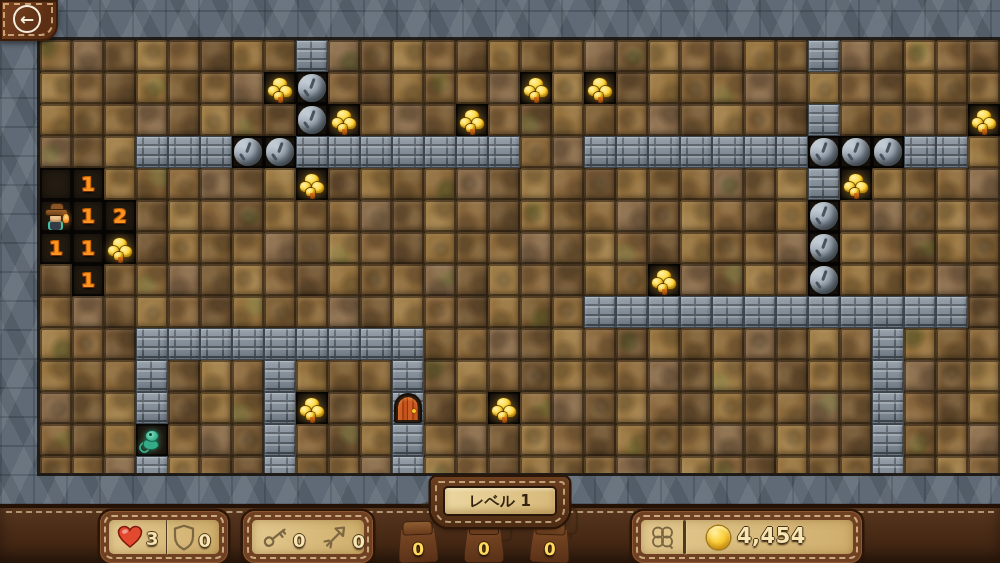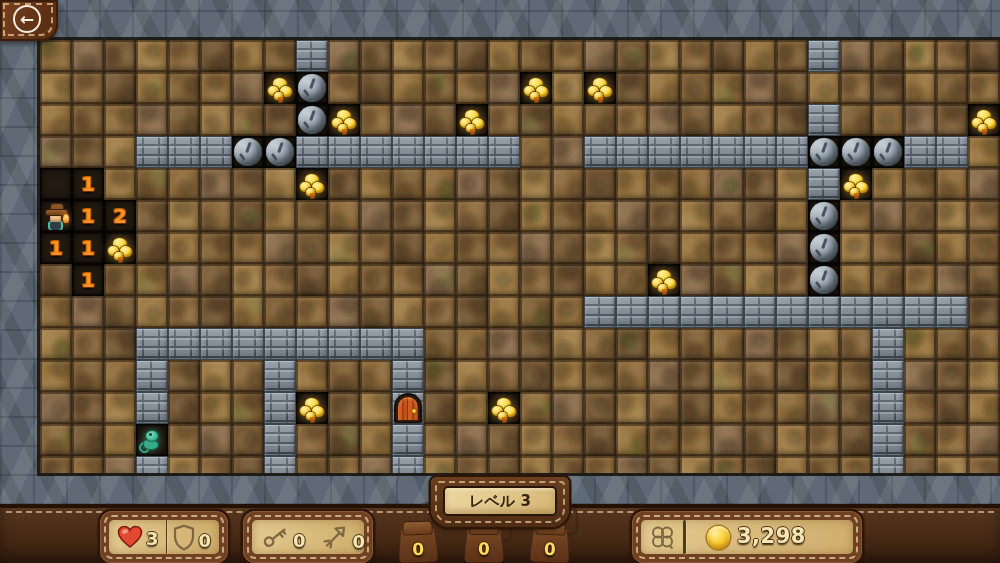--- a/index.html
+++ b/index.html
@@ -770,7 +770,7 @@
   </div>
 
   <div class="ltab">
-    <div class="plate">レベル 3</div>
+    <div class="plate">レベル 1</div>
   </div>
 
   <div class="back">

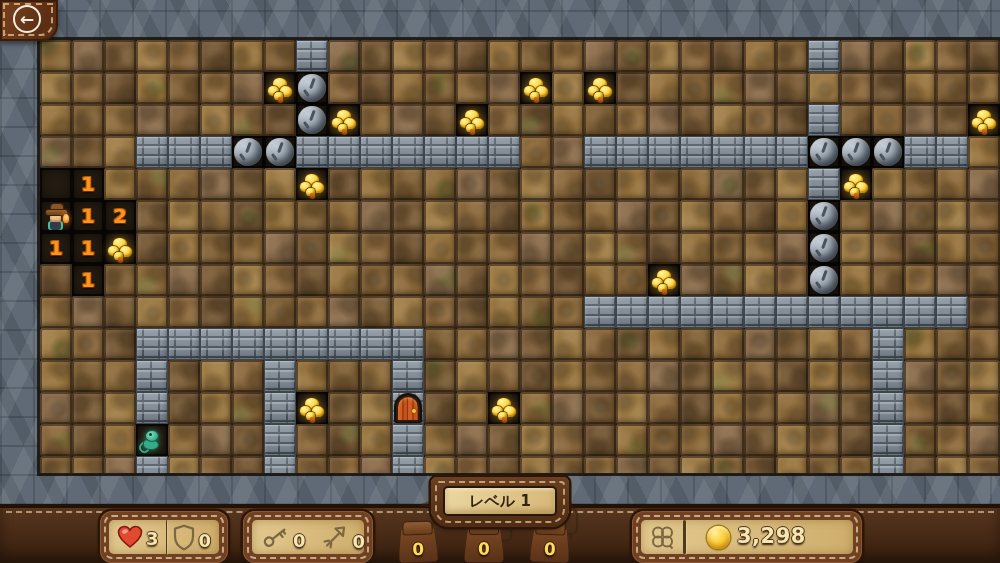--- a/index.html
+++ b/index.html
@@ -764,7 +764,7 @@
           </svg>
       <div class="vdiv"></div>
       <div class="coin" style="margin-left:14px"></div>
-      <span class="num coin-num">3,298</span>
+      <span class="num coin-num">4,454</span>
     </div>
       </div>
   </div>

